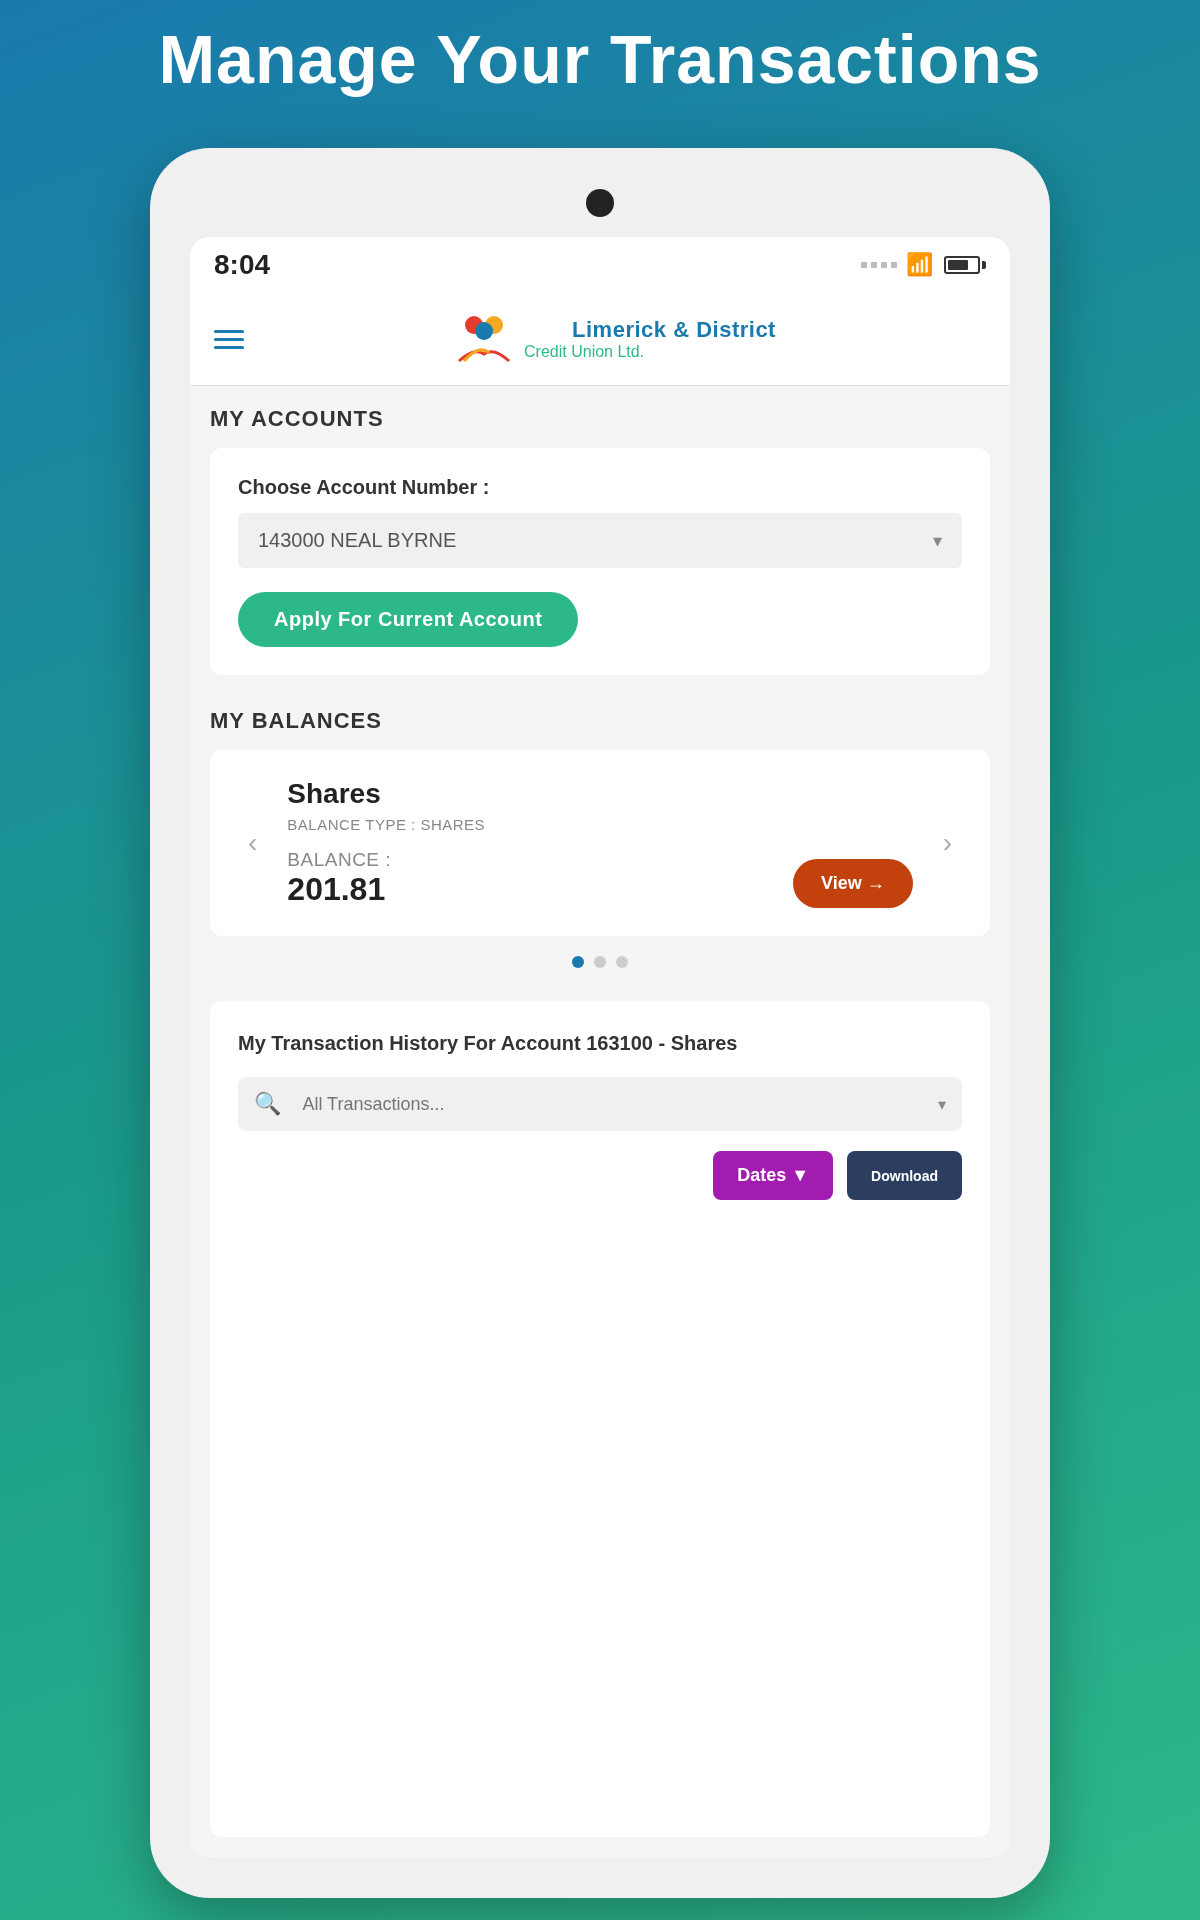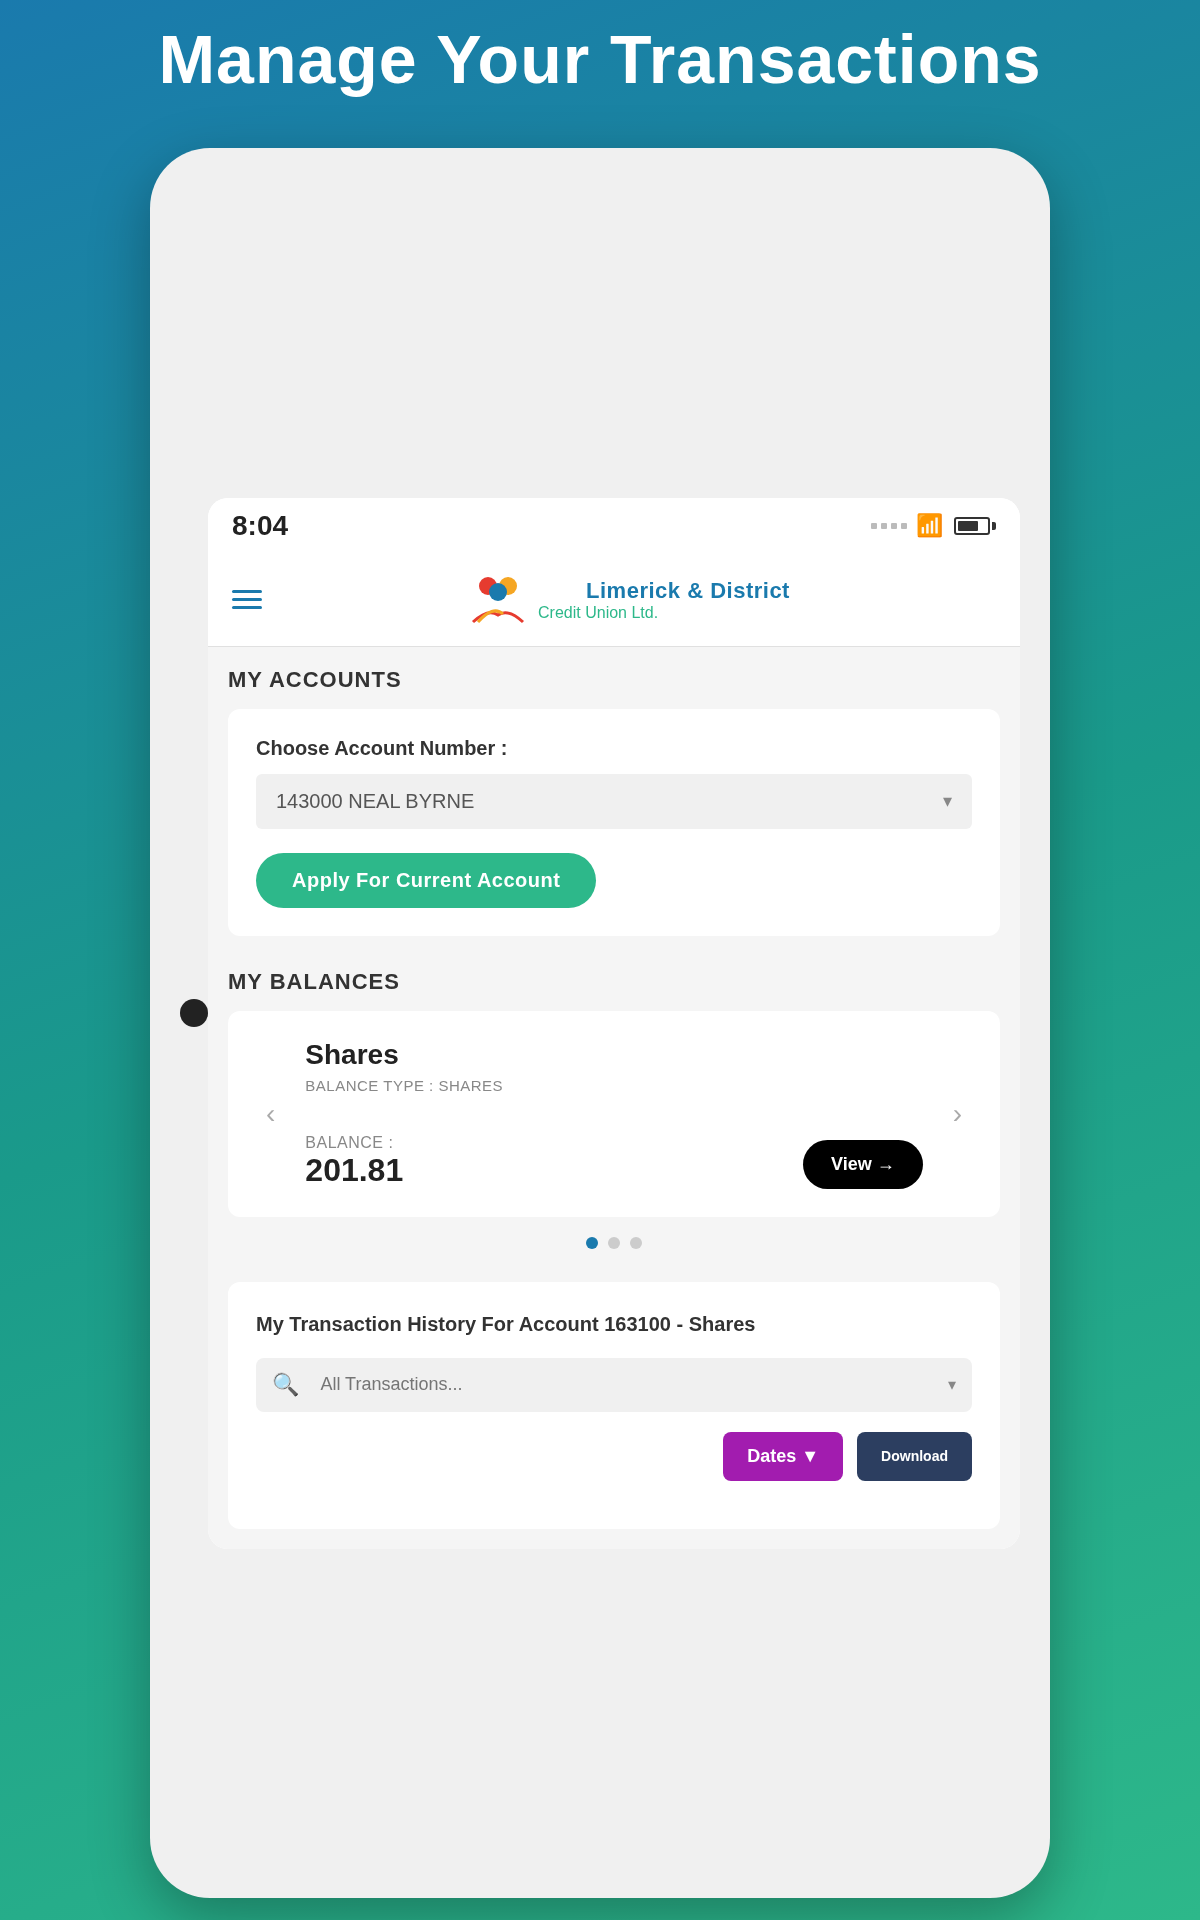--- a/index.html
+++ b/index.html
@@ -30,8 +30,9 @@
       border-radius: 60px;
       width: 900px;
       height: 1750px;
-      padding: 30px;
-      display: flex;
+      padding: 41px;
+      display: flex;
+      flex-direction: column;
       align-items: center;
       box-shadow: 0 20px 60px rgba(0,0,0,0.3);
       position: relative;

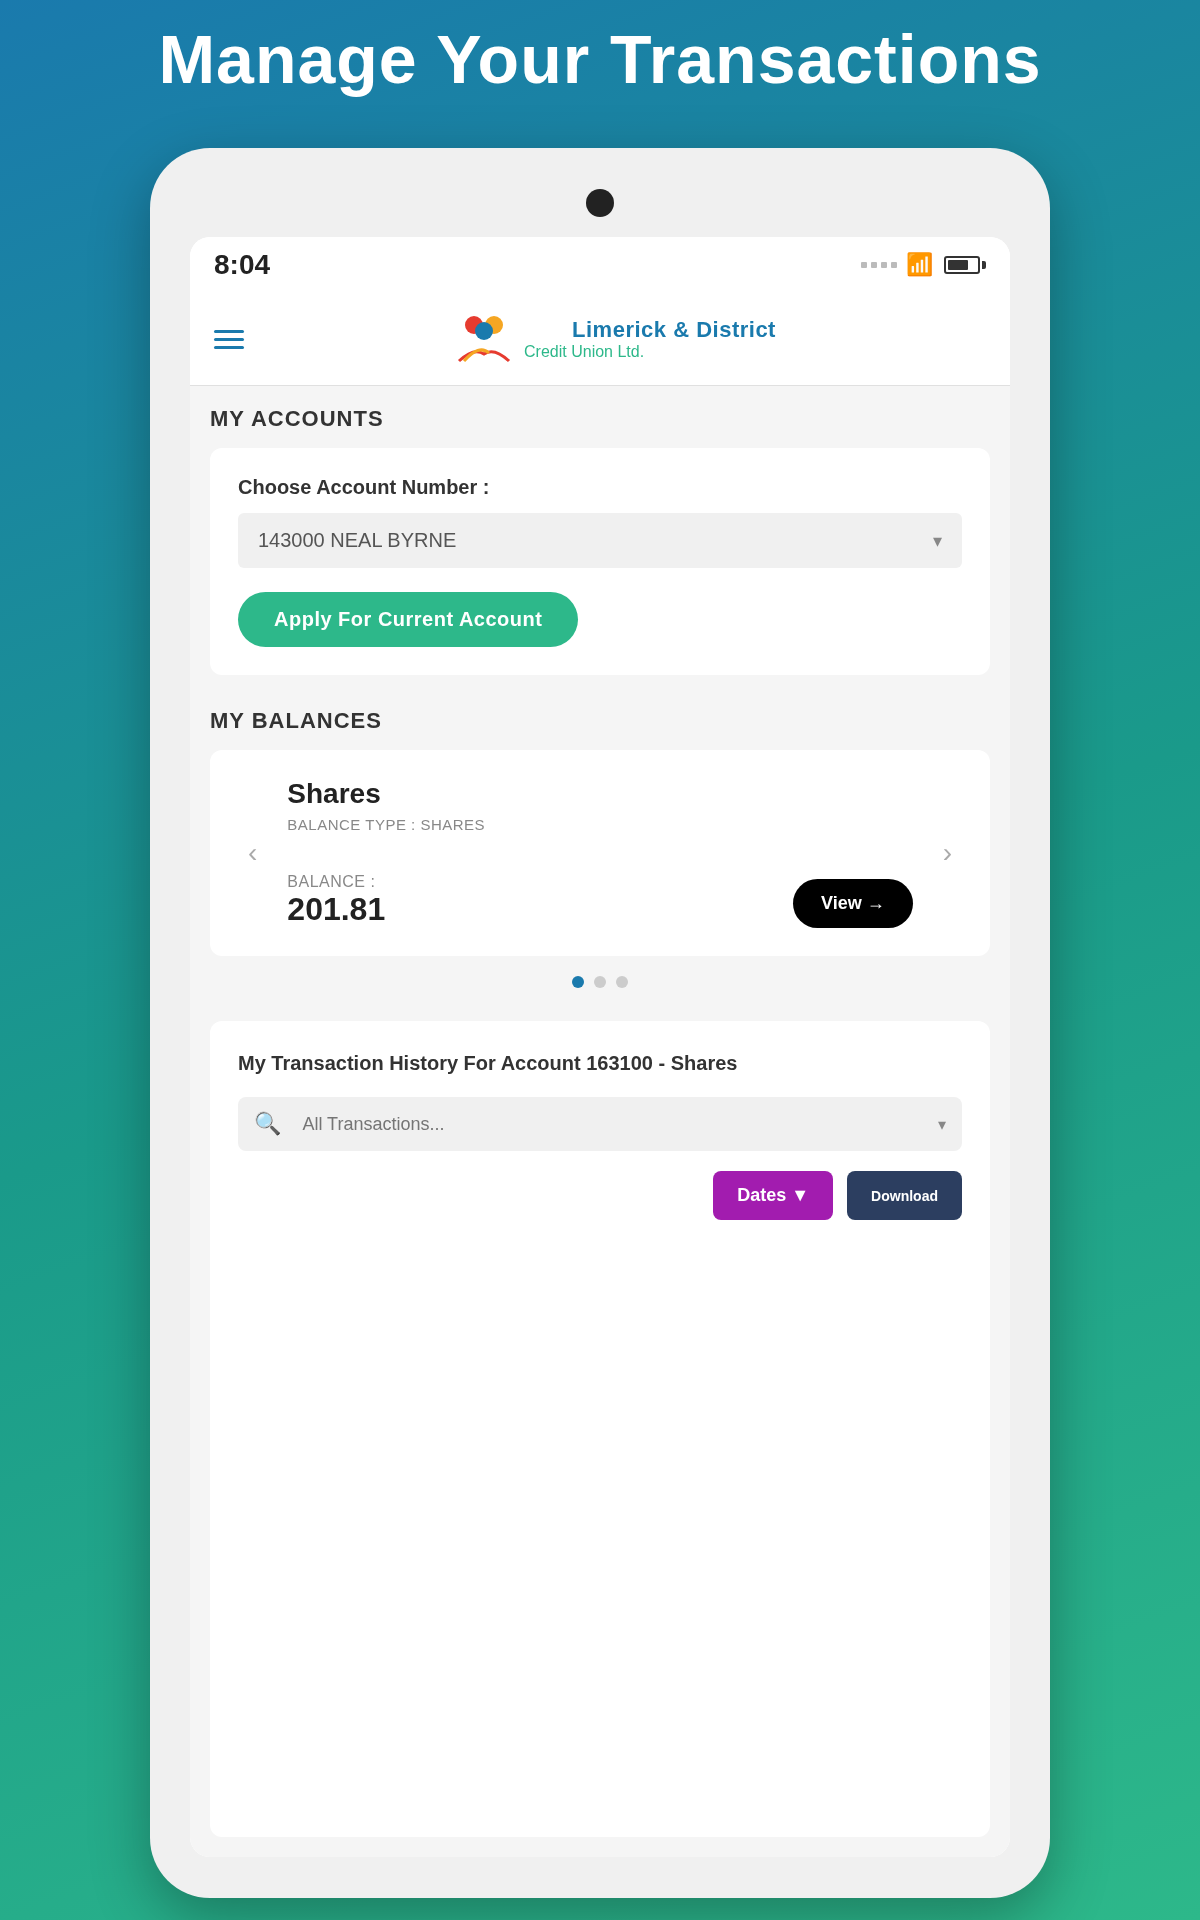--- a/index.html
+++ b/index.html
@@ -289,10 +289,9 @@
     }
 
     .balance-label {
-      font-size: 16px;
+      font-size: 19px;
       color: #888;
       letter-spacing: 0.5px;
-      margin-top: 24px;
     }
 
     .balance-amount {

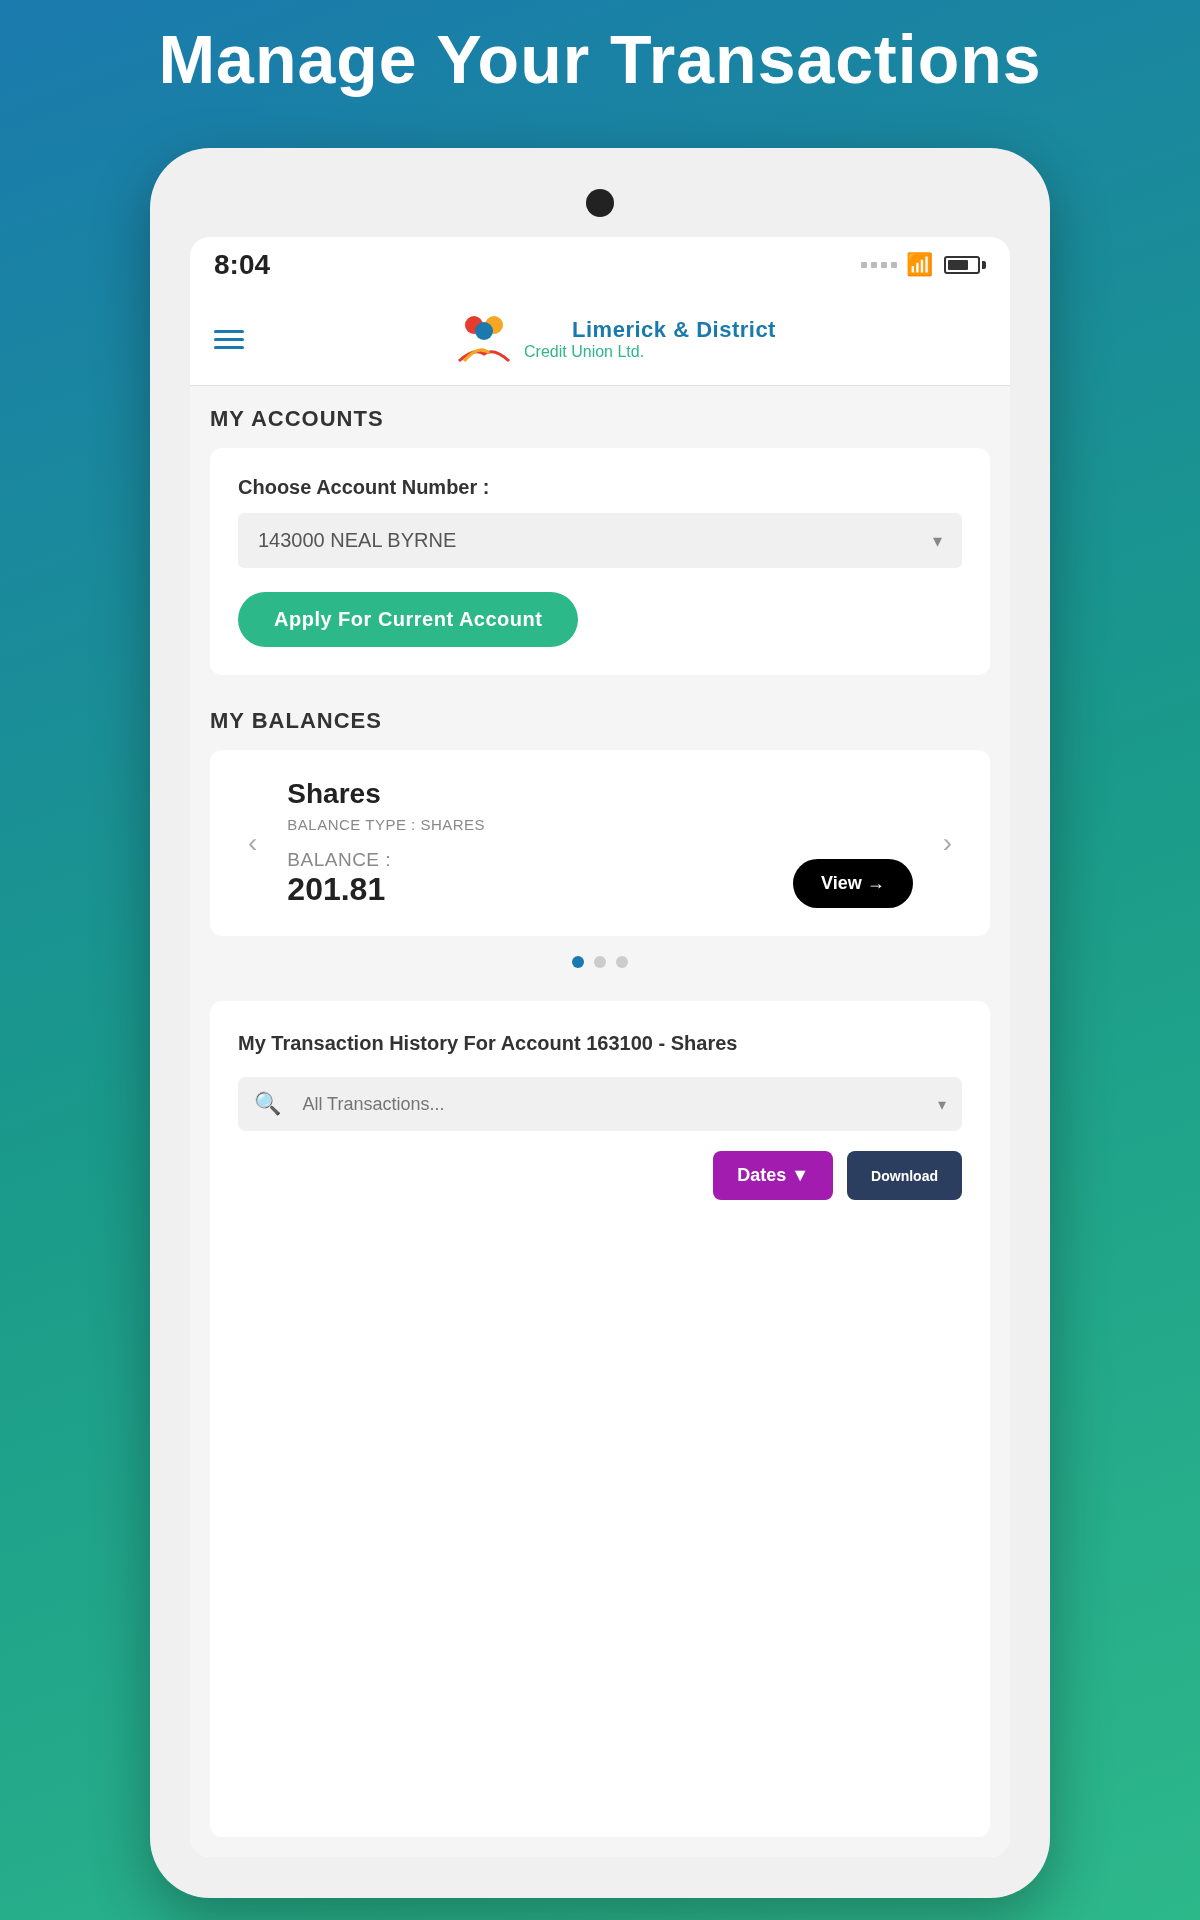--- a/index.html
+++ b/index.html
@@ -301,7 +301,7 @@
     }
 
     .view-btn {
-      background: #000000;
+      background: #c2410c;
       color: white;
       border: none;
       border-radius: 40px;

